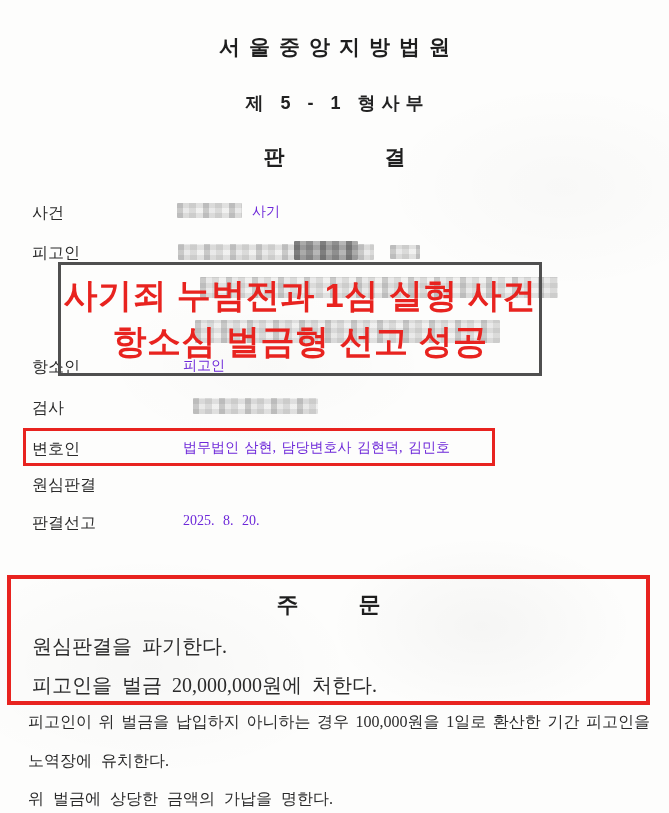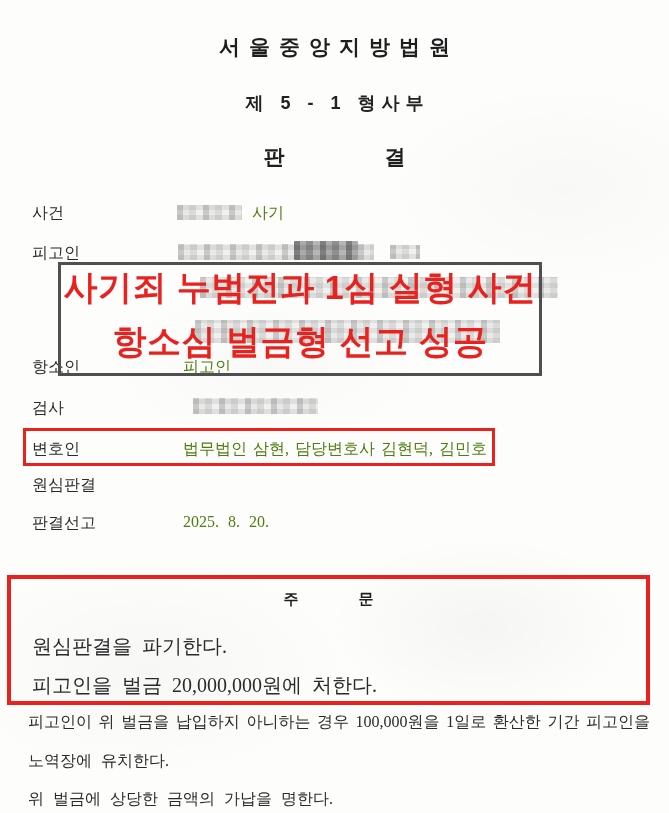--- a/index.html
+++ b/index.html
@@ -42,7 +42,7 @@
   }
   .lw64 { width:64px; } .lw68 { width:68px; } .lw90 { width:90px; }
   .row-value {
-    position:absolute; left:183px; font-size:16px; color:#4d7c0f;
+    position:absolute; left:183px; font-size:14px; color:#6d28d9;
     white-space:nowrap; word-spacing:5px;
   }
 

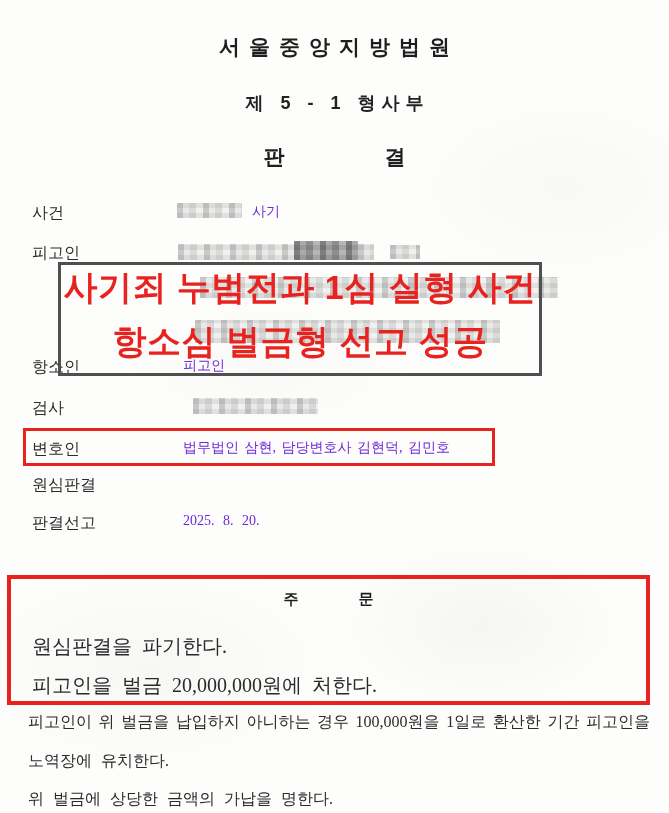--- a/index.html
+++ b/index.html
@@ -75,7 +75,7 @@
     font-weight:bold; font-size:34px; color:#e8231f;
     white-space:nowrap; letter-spacing:0.5px;
   }
-  .annot-1 { top:0; }
+  .annot-1 { top:8px; }
   .annot-2 { top:54px; }
 
   .counsel-box {

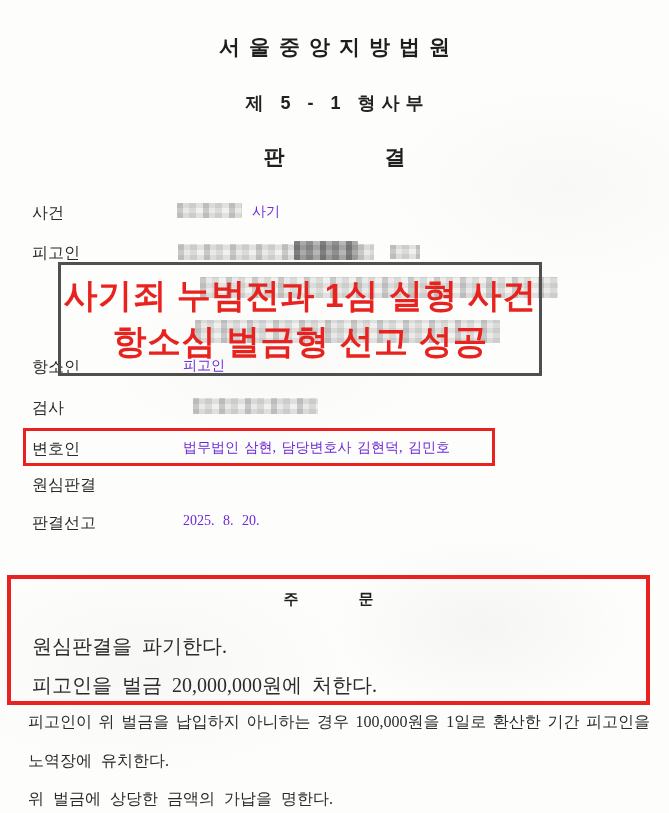--- a/index.html
+++ b/index.html
@@ -89,7 +89,7 @@
   }
   .order-title {
     position:absolute; top:11px; left:0; right:0; text-align:center;
-    font-size:15px; font-weight:bold; color:#1e1e1e;
+    font-size:22px; font-weight:bold; color:#1e1e1e;
   }
   .order-title .spread { letter-spacing:60px; margin-right:-60px; }
   .order-line { position:absolute; left:21px; font-size:20px; word-spacing:5px; white-space:nowrap; color:#2a2a2a; }

